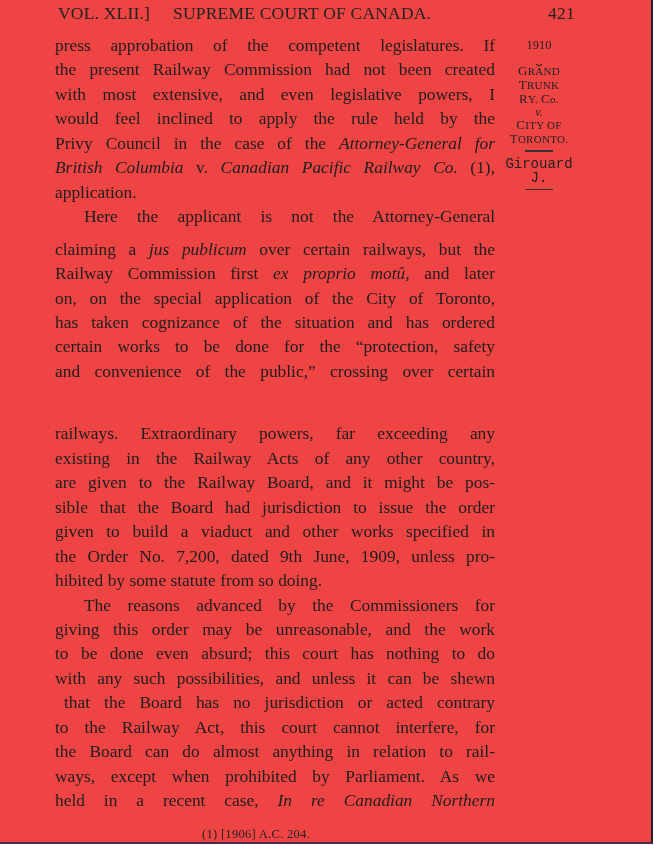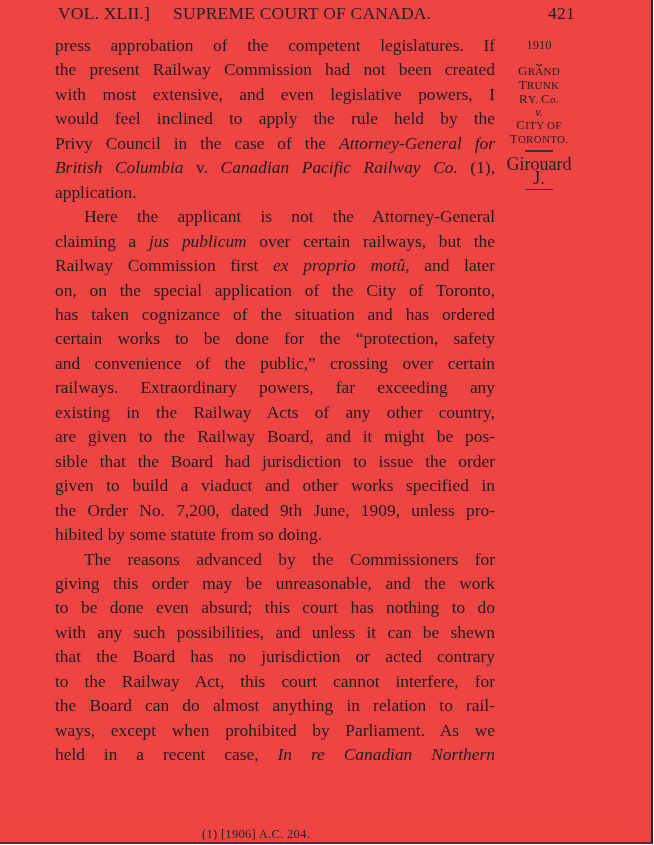--- a/index.html
+++ b/index.html
@@ -43,7 +43,7 @@
   .sidenote .sc .big { font-size: 13px; }
   .sidenote .v { font-size: 12px; line-height: 12px; font-style: italic; }
   .sidenote .rule { width: 28px; height: 1.5px; background: #333; margin: 4px auto 5px auto; }
-  .sidenote .judge { font-size: 18px; line-height: 14px; }
+  .sidenote .judge { font-size: 14px; line-height: 14px; font-family: Liberation Mono, monospace; }
 
   .footnote {
     position: absolute; top: 827px; left: 202px;

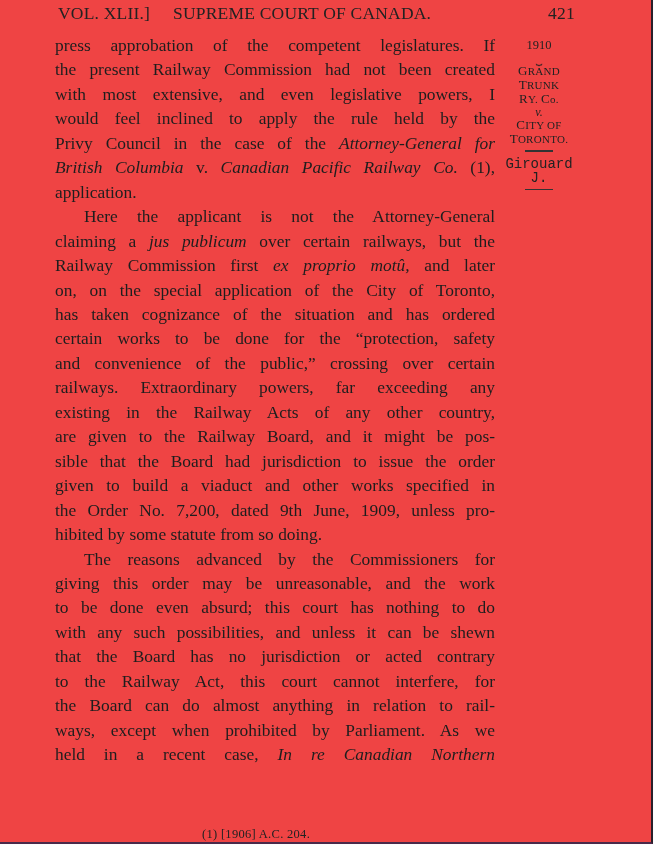--- a/index.html
+++ b/index.html
@@ -86,7 +86,7 @@
     <span class="line left">application.</span>
 
     <span class="line ind" style="word-spacing: 0px;">Here the applicant is not the Attorney-General</span>
-    <span class="line" style="word-spacing: 0px;"><span>claiming a </span><i>jus publicum</i><span> over certain railways, but the</span></span>
+    <span class="line" style="word-spacing: 0px; margin-top: 8px;"><span>claiming a </span><i>jus publicum</i><span> over certain railways, but the</span></span>
     <span class="line" style="word-spacing: 0px; letter-spacing: -0.000306373px;"><span>Railway Commission first </span><i>ex proprio motû,</i><span> and later</span></span>
     <span class="line" style="word-spacing: 0px;">on, on the special application of the City of Toronto,</span>
     <span class="line" style="word-spacing: 0px;">has taken cognizance of the situation and has ordered</span>

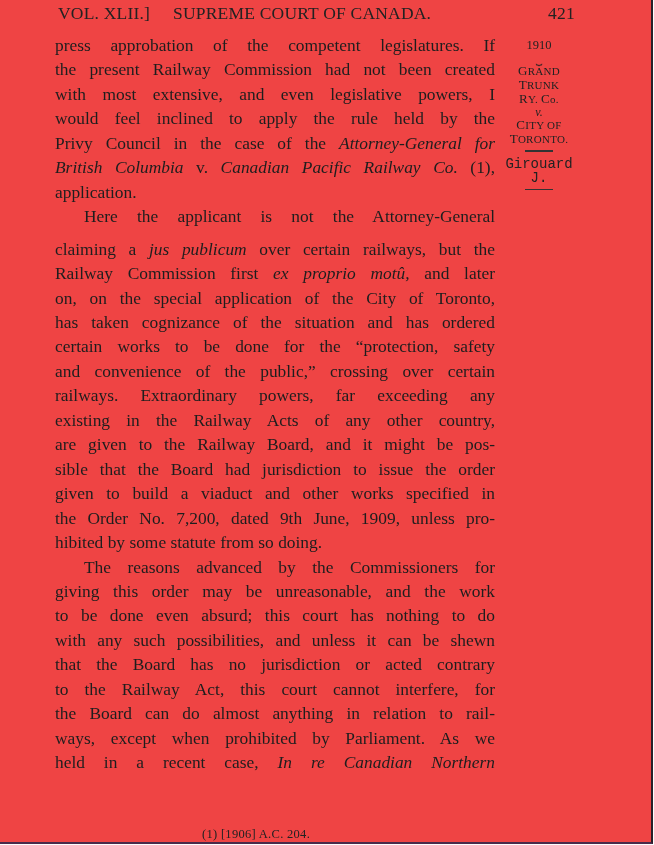--- a/index.html
+++ b/index.html
@@ -92,7 +92,7 @@
     <span class="line" style="word-spacing: 0px;">has taken cognizance of the situation and has ordered</span>
     <span class="line" style="word-spacing: 0px;">certain works to be done for the “protection, safety</span>
     <span class="line" style="word-spacing: 0px;">and convenience of the public,” crossing over certain</span>
-    <span class="line" style="word-spacing: 0px;">railways.  Extraordinary powers, far exceeding any</span>
+    <span class="line" style="word-spacing: 0px; margin-top: 38px;">railways.  Extraordinary powers, far exceeding any</span>
     <span class="line" style="word-spacing: 0px;">existing in the Railway Acts of any other country,</span>
     <span class="line" style="word-spacing: 0px;">are given to the Railway Board, and it might be pos-</span>
     <span class="line" style="word-spacing: 0px;">sible that the Board had jurisdiction to issue the order</span>

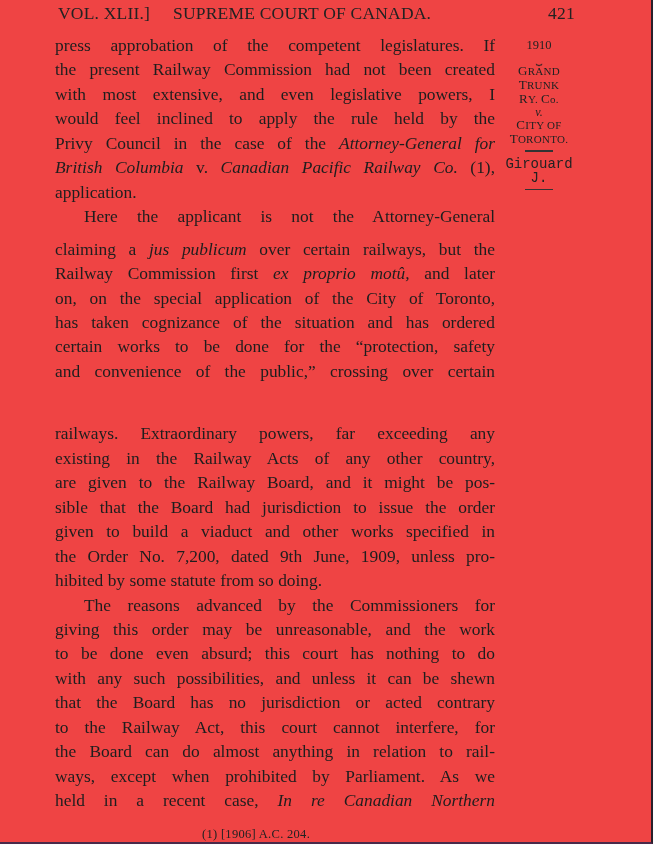--- a/index.html
+++ b/index.html
@@ -104,7 +104,7 @@
     <span class="line" style="word-spacing: 0px;">giving this order may be unreasonable, and the work</span>
     <span class="line" style="word-spacing: 0px;">to be done even absurd; this court has nothing to do</span>
     <span class="line" style="word-spacing: 0px;">with any such possibilities, and unless it can be shewn</span>
-    <span class="line" style="word-spacing: 0px;">that the Board has no jurisdiction or acted contrary</span>
+    <span class="line" style="word-spacing: 0px; margin-left: 9px;">that the Board has no jurisdiction or acted contrary</span>
     <span class="line" style="word-spacing: 0px;">to the Railway Act, this court cannot interfere, for</span>
     <span class="line" style="word-spacing: 0px;">the Board can do almost anything in relation to rail-</span>
     <span class="line" style="word-spacing: 0px;">ways, except when prohibited by Parliament.  As we</span>

